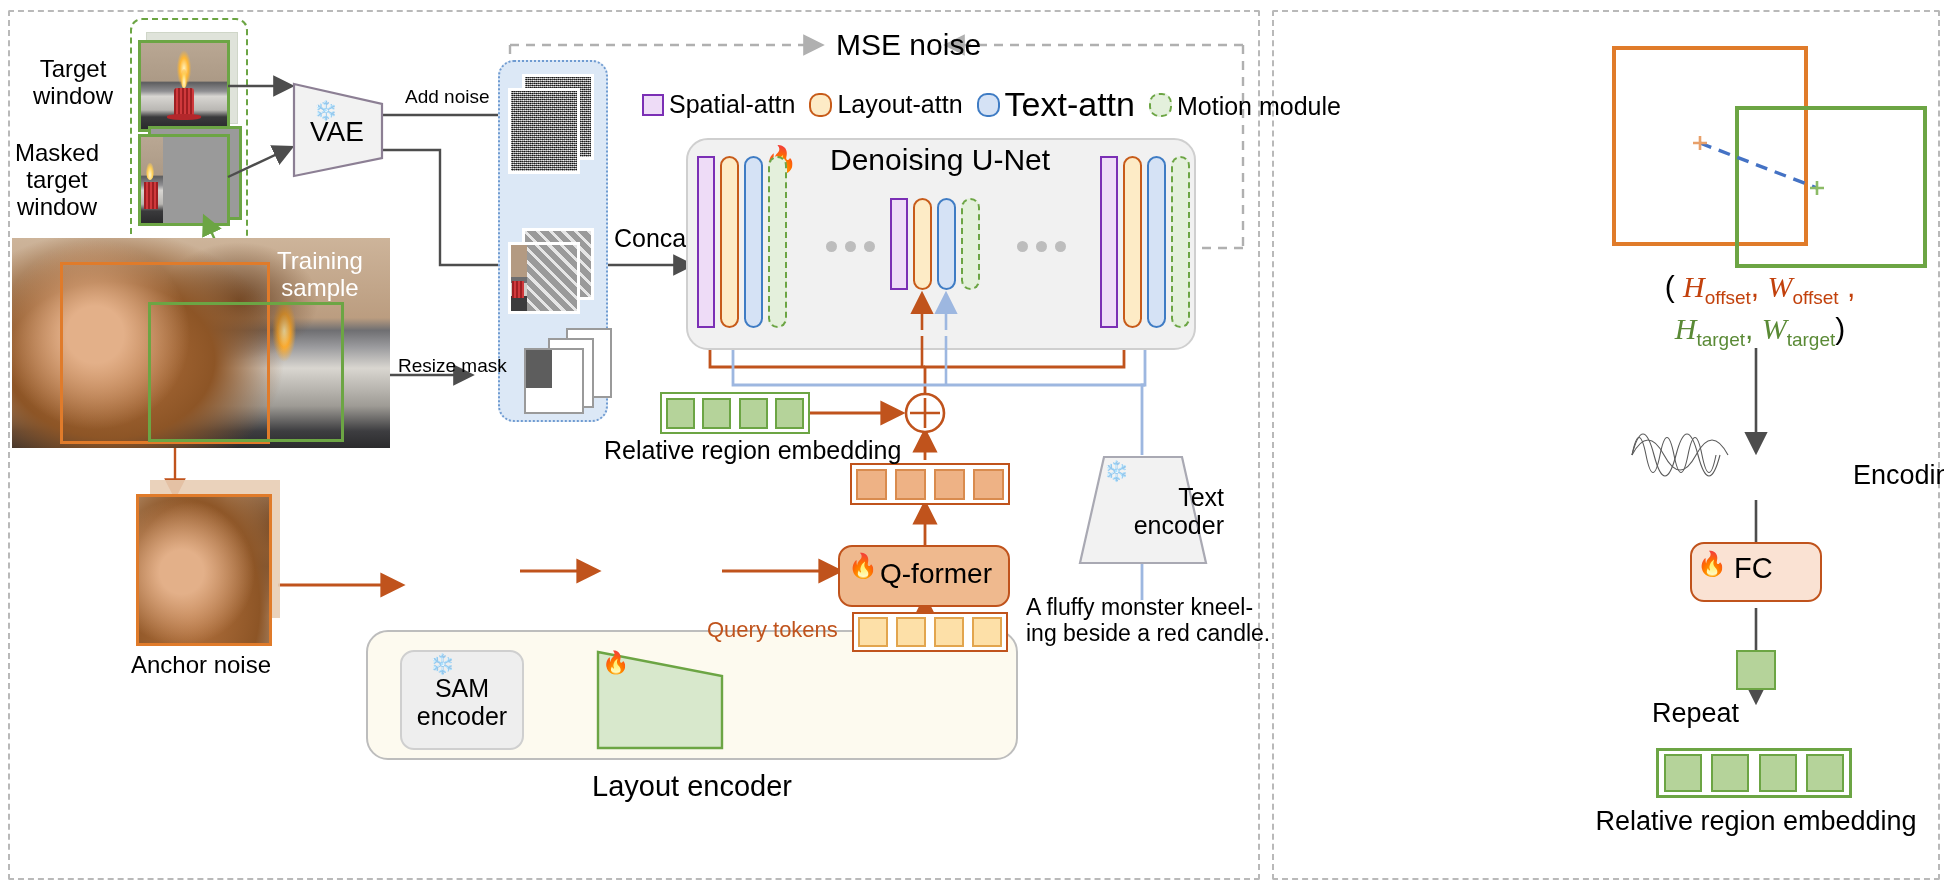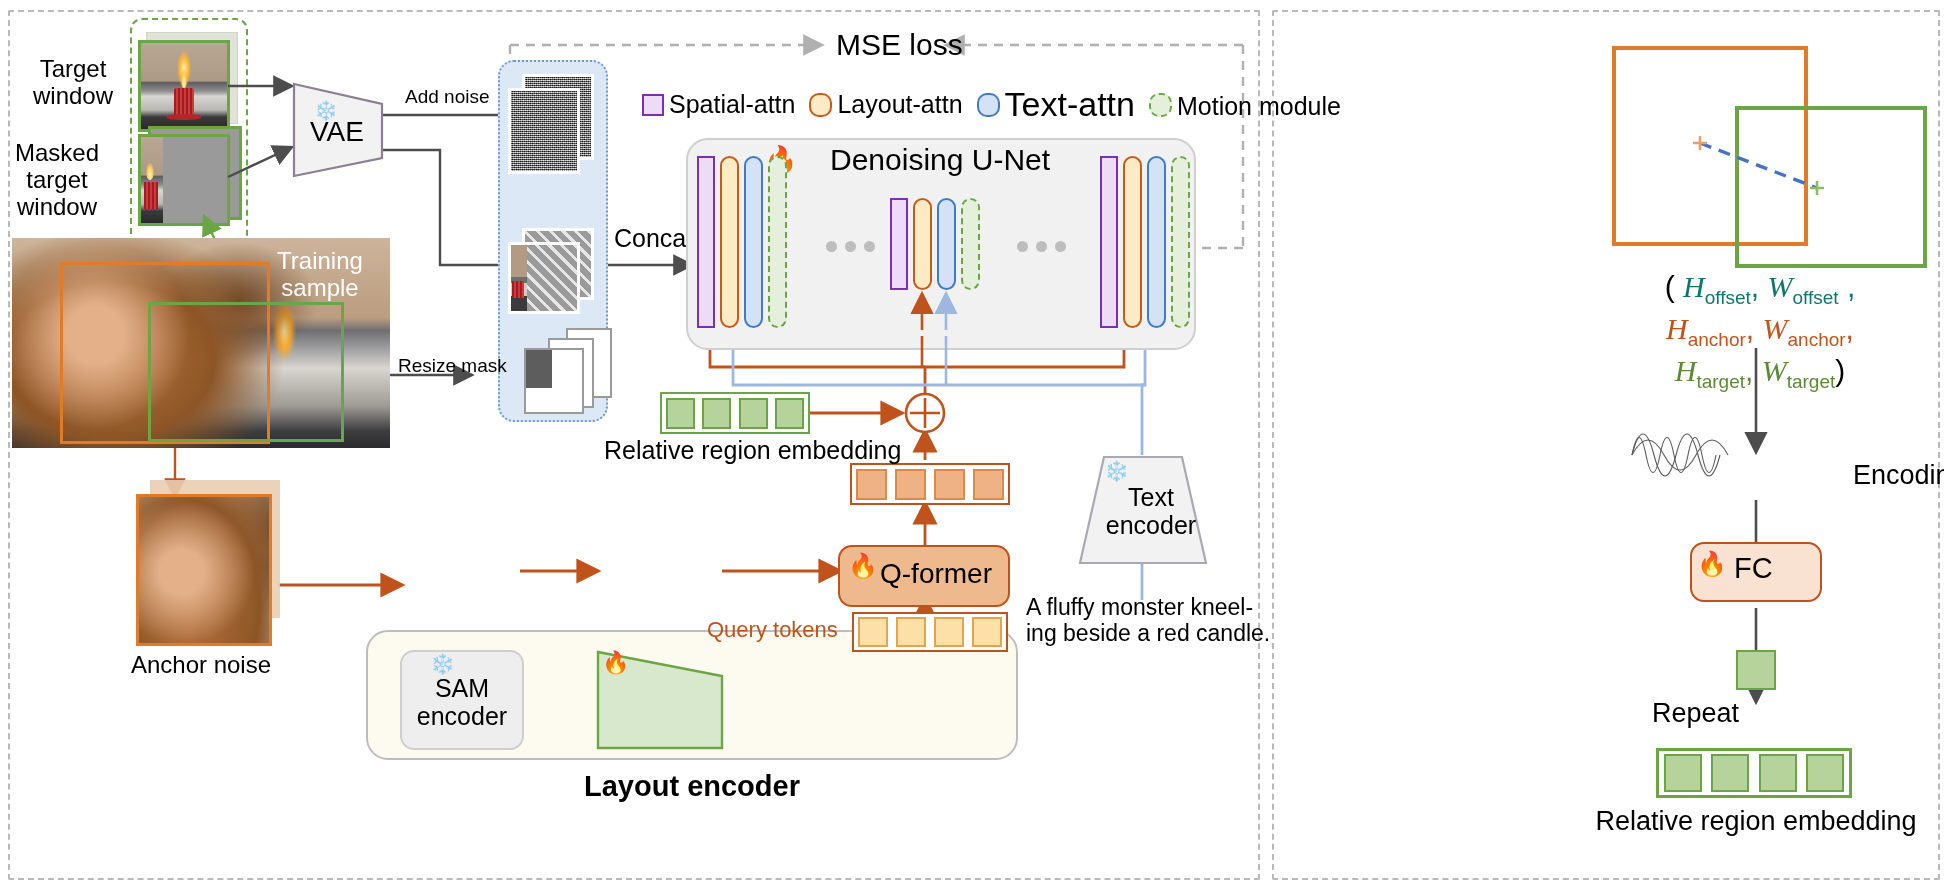--- a/index.html
+++ b/index.html
@@ -204,7 +204,7 @@
 
 <div class="txt" style="left:614px;top:224px;font-size:25px;">Concat</div>
 
-<div class="txt" style="left:836px;top:28px;font-size:30px;">MSE loss</div>
+<div class="txt" style="left:836px;top:28px;font-size:30px;">MSE noise</div>
 
 <div class="abs" style="left:642px;top:86px;height:30px;">
   <div class="abs" style="display:flex;align-items:center;gap:0;white-space:nowrap;">

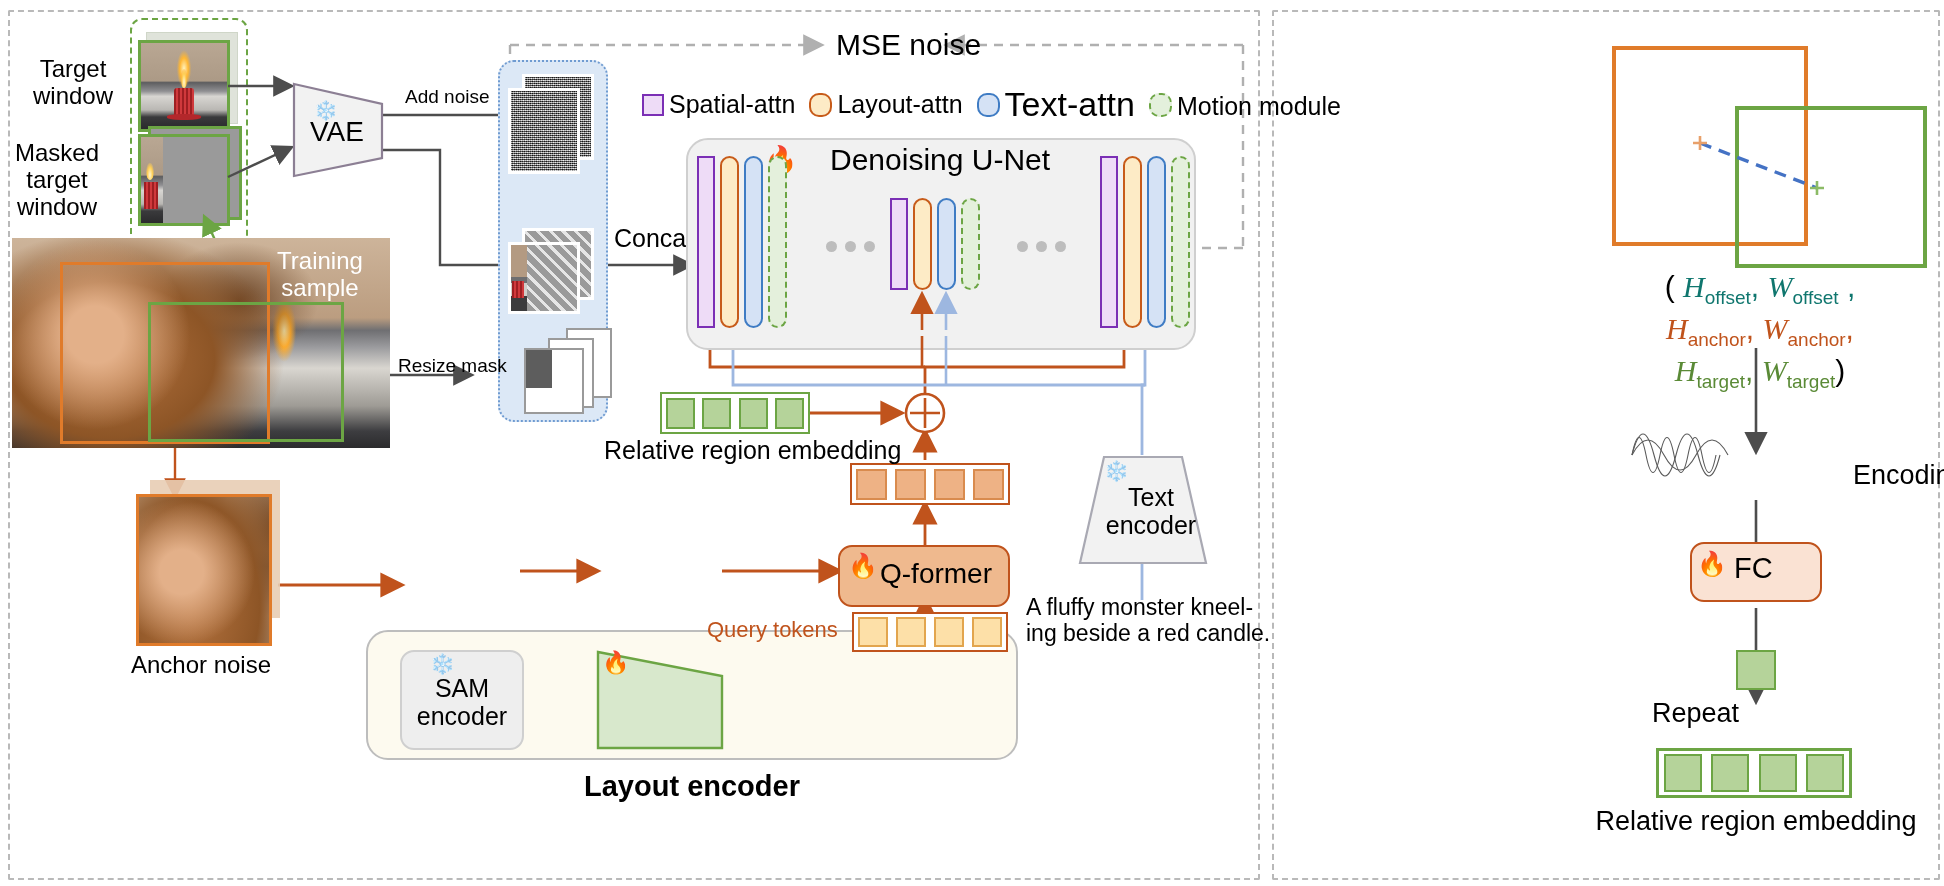--- a/index.html
+++ b/index.html
@@ -324,7 +324,7 @@
 <div class="abs ctr" style="left:1580px;top:268px;width:360px;font-size:30px;line-height:1.25;">
   <div>
     <span>(</span>
-    <span style="color:#0f766e;margin-top:32px;"><span class="em">H</span><sub style="font-size:19px;">offset</sub>,
+    <span style="color:#c2410c;margin-top:32px;"><span class="em">H</span><sub style="font-size:19px;">offset</sub>,
     <span class="em">W</span><sub style="font-size:19px;">offset</sub> ,</span>
   </div>
   <div style="color:#c0531c;">

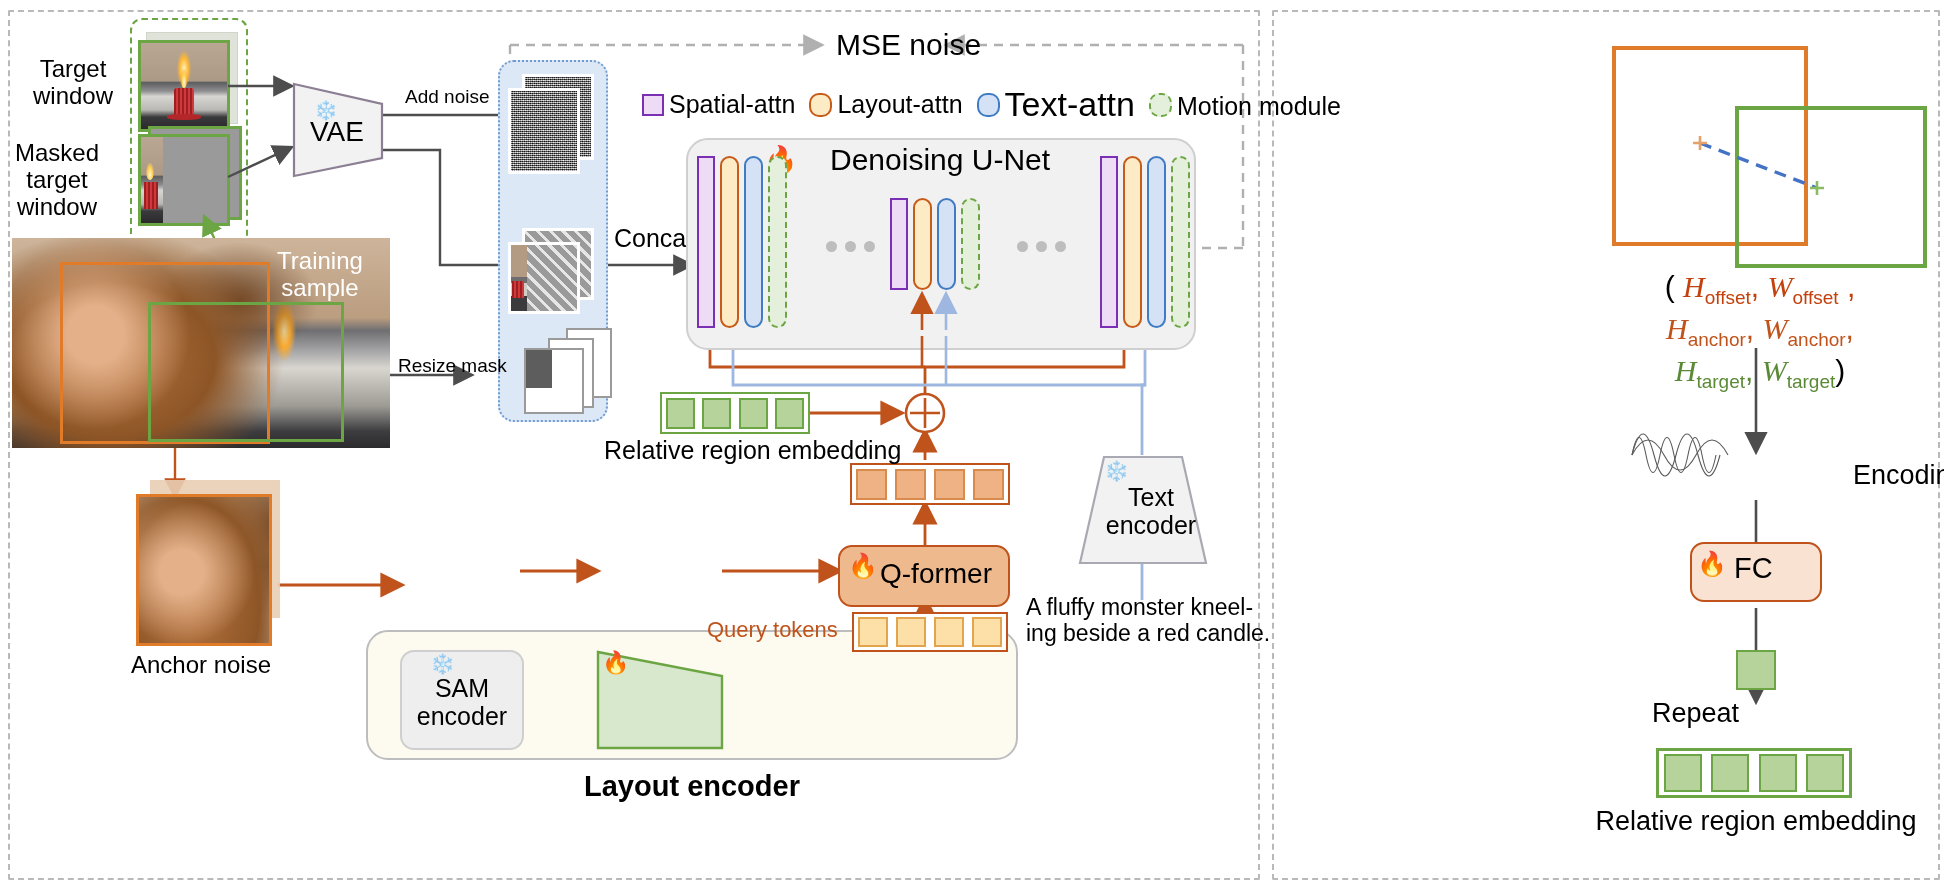--- a/index.html
+++ b/index.html
@@ -327,10 +327,6 @@
     <span style="color:#c2410c;margin-top:32px;"><span class="em">H</span><sub style="font-size:19px;">offset</sub>,
     <span class="em">W</span><sub style="font-size:19px;">offset</sub> ,</span>
   </div>
-  <div style="color:#c0531c;">
-    <span class="em">H</span><sub style="font-size:19px;">anchor</sub>,
-    <span class="em">W</span><sub style="font-size:19px;">anchor</sub>,
-  </div>
   <div>
     <span style="color:#5a8a36;"><span class="em">H</span><sub style="font-size:19px;">target</sub>,
     <span class="em">W</span><sub style="font-size:19px;">target</sub></span><span>)</span>

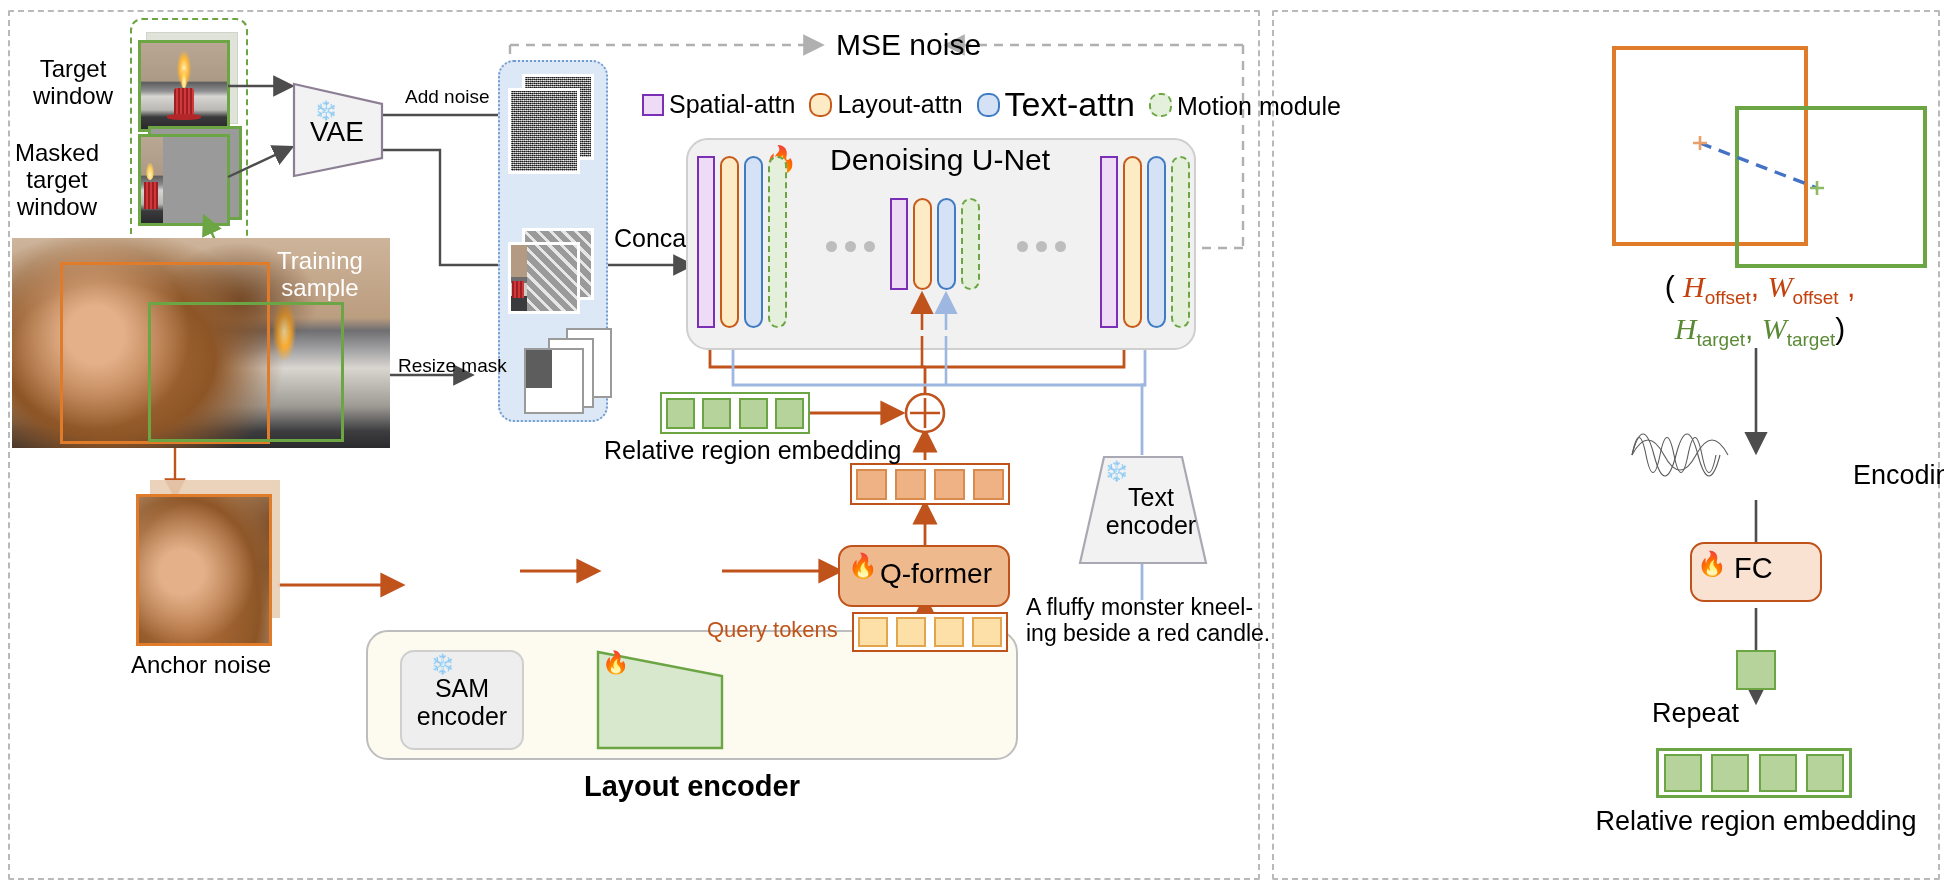--- a/index.html
+++ b/index.html
@@ -316,7 +316,7 @@
     <polygon points="26,2 104,2 128,108 2,108" fill="#f2f2f2" stroke="#a9a9b3" stroke-width="2.2"></polygon>
   </svg>
   <span style="position:absolute;left:26px;top:4px;font-size:20px;">❄️</span>
-  <div class="txt ctr" style="left:8px;top:28px;width:130px;font-size:25px;">Text<br>encoder</div>
+  <div class="txt ctr" style="left:16px;top:28px;width:130px;font-size:25px;text-align:right;">Text<br>encoder</div>
 </div>
 
 <div class="txt" style="left:1026px;top:595px;font-size:23px;">A fluffy monster kneel-<br>ing beside a red candle.</div>

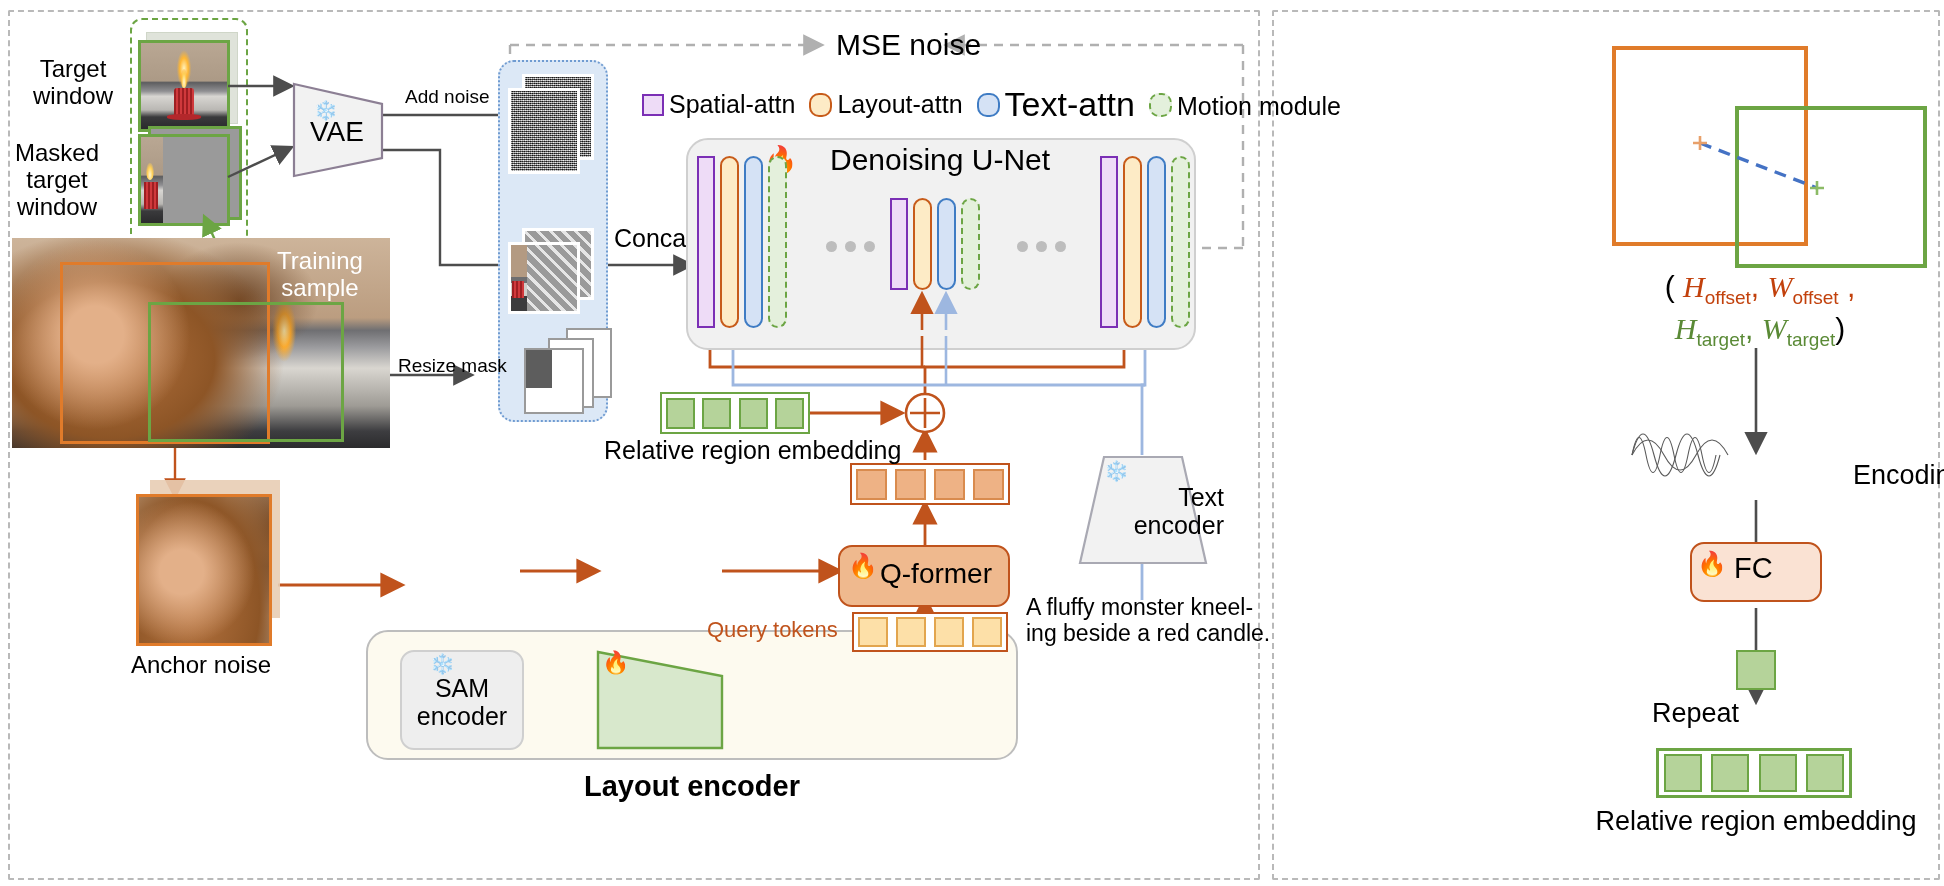--- a/index.html
+++ b/index.html
@@ -264,7 +264,7 @@
 <div class="txt ctr" style="left:86px;top:652px;width:230px;font-size:24px;">Anchor noise</div>
 
 <div class="rbox" style="left:366px;top:630px;width:652px;height:130px;background:#fdfaef;border:2px solid #bdbdbd;border-radius:22px;"></div>
-<div class="txt ctr" style="left:366px;top:770px;width:652px;font-size:29px;font-weight:bold;">Layout encoder</div>
+<div class="txt ctr" style="left:366px;top:770px;width:652px;font-size:29px;">Layout encoder</div>
 
 <div class="rbox" style="left:400px;top:650px;width:124px;height:100px;background:#eeeeee;border:2px solid #cfcfcf;border-radius:14px;"></div>
 <span style="position:absolute;left:430px;top:652px;font-size:20px;">❄️</span>

